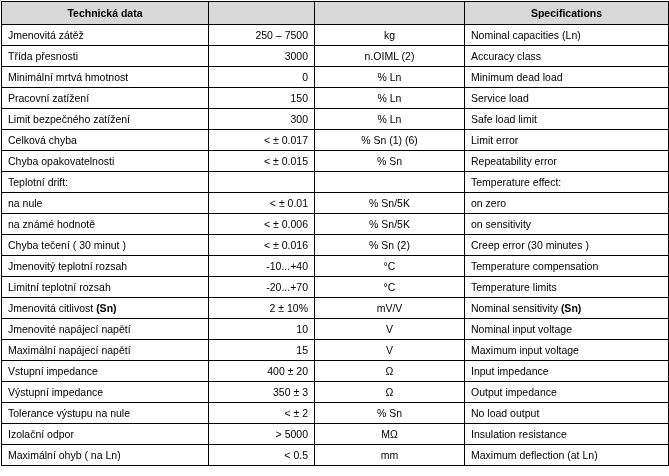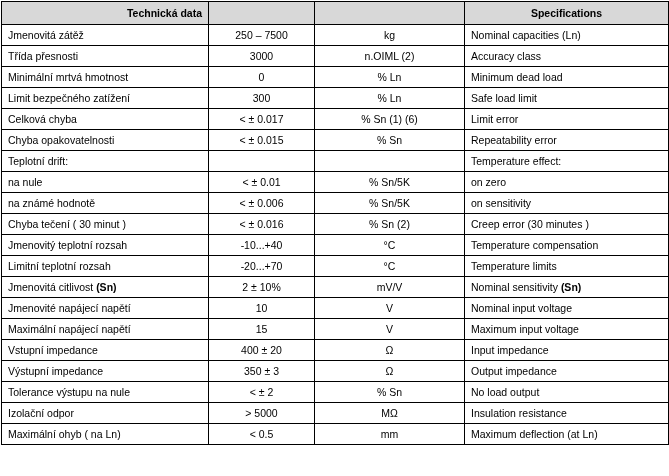--- a/index.html
+++ b/index.html
@@ -48,7 +48,7 @@
   .val  { text-align: center; }
   .unit { text-align: center; margin-top: 7px; }
   .en   { text-align: left; padding-left: 12px; }
-  .hdr-cz { text-align: right; }
+  .hdr-cz { text-align: center; }
   .hdr-en { text-align: center; }
   .b { font-weight: bold; }
 </style>

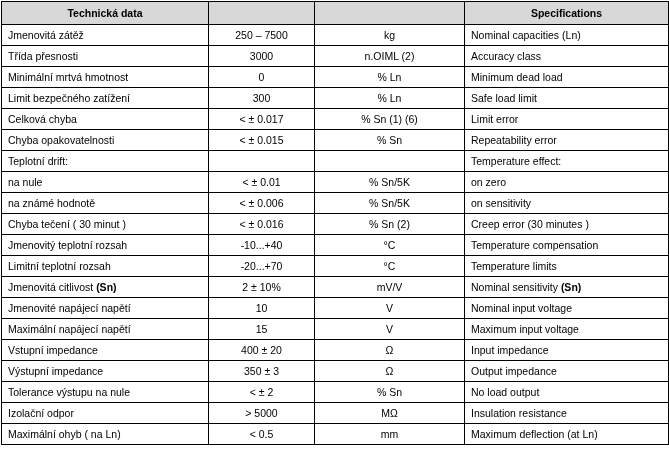--- a/index.html
+++ b/index.html
@@ -45,7 +45,7 @@
     height: 22px;
   }
   .cz   { text-align: left; }
-  .val  { text-align: center; }
+  .val  { text-align: right; }
   .unit { text-align: center; margin-top: 7px; }
   .en   { text-align: left; padding-left: 12px; }
   .hdr-cz { text-align: center; }

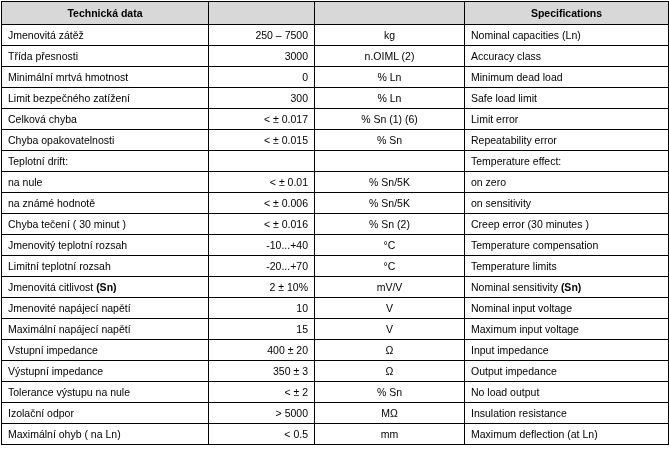--- a/index.html
+++ b/index.html
@@ -89,6 +89,12 @@
           <td class="en">Minimum dead load</td>
         </tr>
         <tr>
+          <td class="cz">Pracovní zatížení</td>
+          <td class="val">150</td>
+          <td class="unit">% Ln</td>
+          <td class="en">Service load</td>
+        </tr>
+        <tr>
           <td class="cz">Limit bezpečného zatížení</td>
           <td class="val">300</td>
           <td class="unit">% Ln</td>

